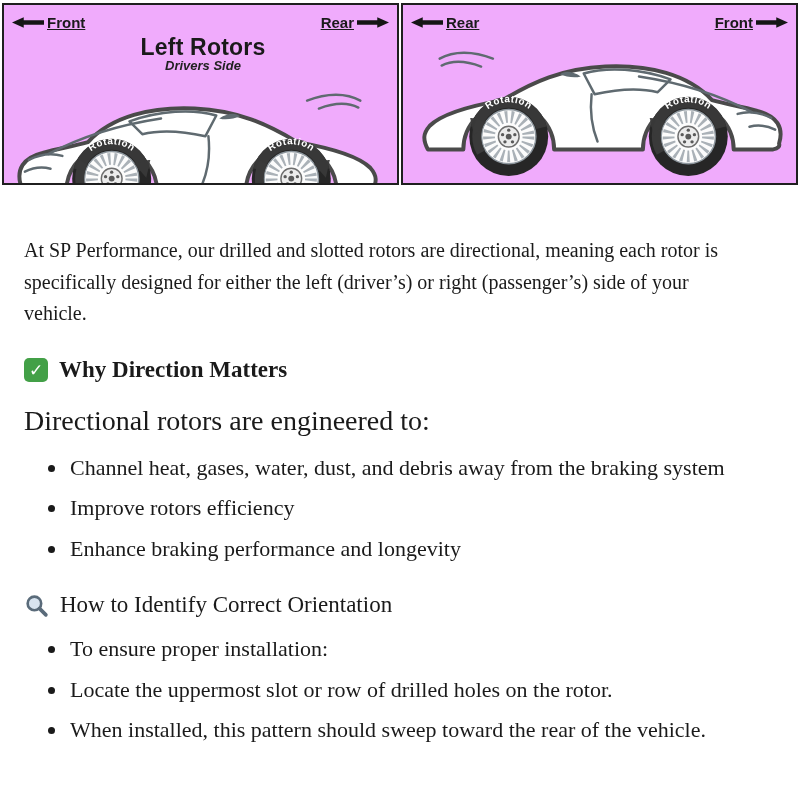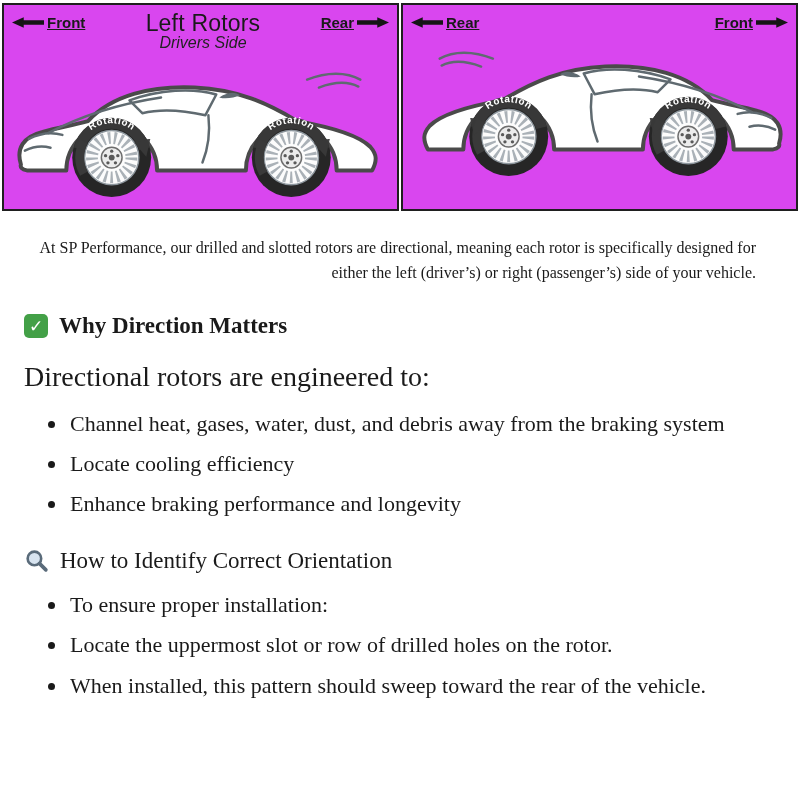--- a/index.html
+++ b/index.html
@@ -19,8 +19,8 @@
   .panel {
     flex: 1 1 50%;
     border: 2px solid #1f1f1f;
-    background: #d946ef;
-    height: 208px;
+    background: #f0abfc;
+    height: 182px;
     overflow: hidden;
     position: relative;
   }

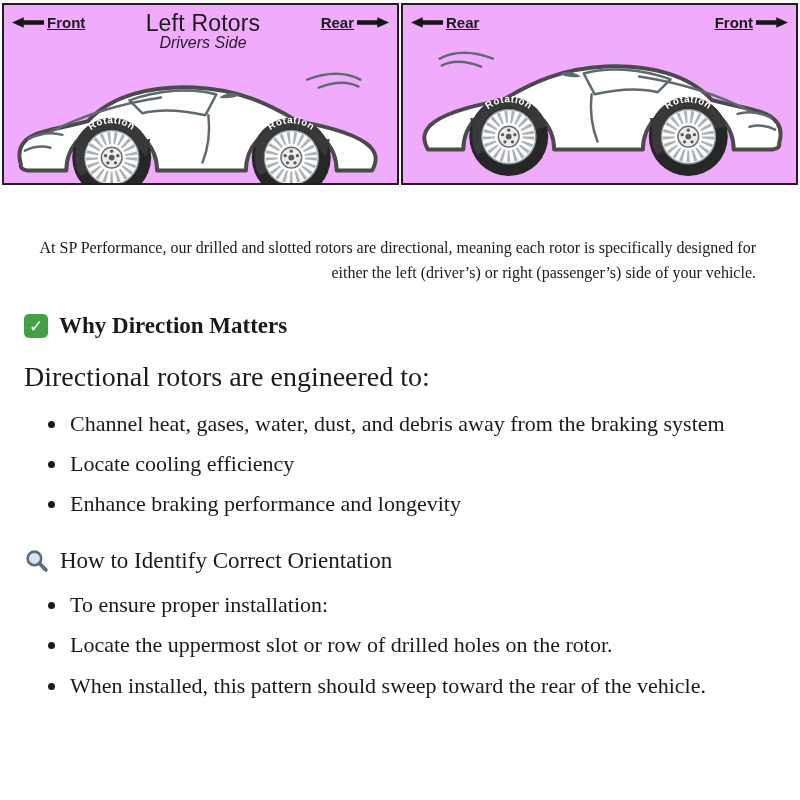--- a/index.html
+++ b/index.html
@@ -35,7 +35,7 @@
   .dir-arrow { width: 32px; height: 11px; }
   .dir-arrow path { fill: #151515; }
   .panel-titlebox { text-align: center; line-height: 1.05; }
-  .panel-title { font-size: 23px; font-weight: normal; letter-spacing: 0.2px; }
+  .panel-title { font-size: 23px; font-weight: bold; letter-spacing: 0.2px; margin-top: 24px; }
   .panel-sub { font-size: 16px; font-weight: normal; font-style: italic; color: #222; }
   .car { display: block; width: 100%; height: 148px; margin-top: 2px; }
 

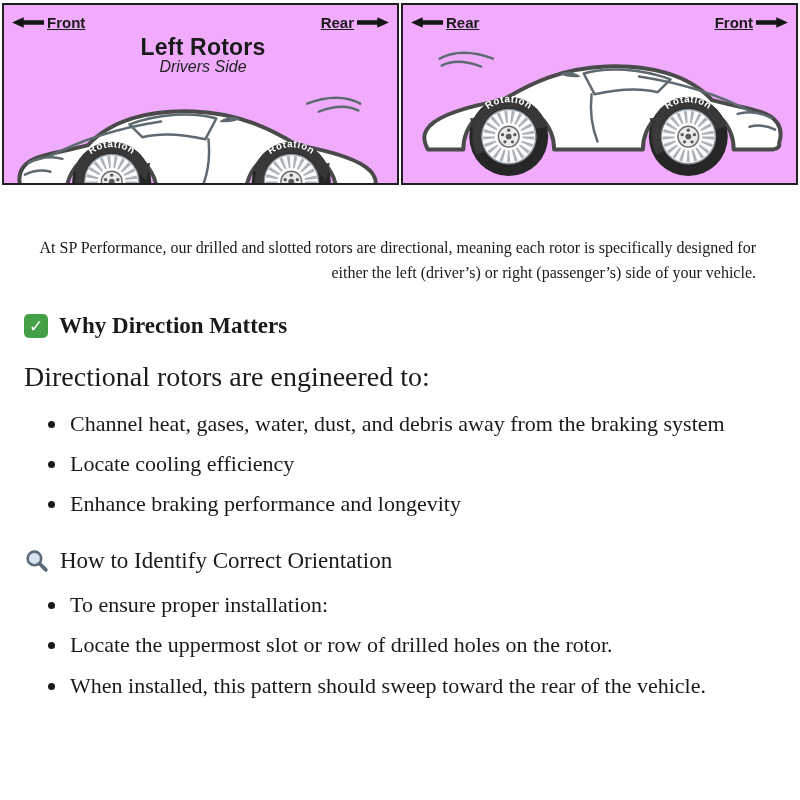--- a/index.html
+++ b/index.html
@@ -36,7 +36,7 @@
   .dir-arrow path { fill: #151515; }
   .panel-titlebox { text-align: center; line-height: 1.05; }
   .panel-title { font-size: 23px; font-weight: bold; letter-spacing: 0.2px; margin-top: 24px; }
-  .panel-sub { font-size: 16px; font-weight: normal; font-style: italic; color: #222; }
+  .panel-sub { font-size: 13px; font-weight: bold; font-style: italic; color: #222; }
   .car { display: block; width: 100%; height: 148px; margin-top: 2px; }
 
   .body-line { fill: #ffffff; stroke: #4a4a4a; stroke-width: 4; stroke-linejoin: round; }

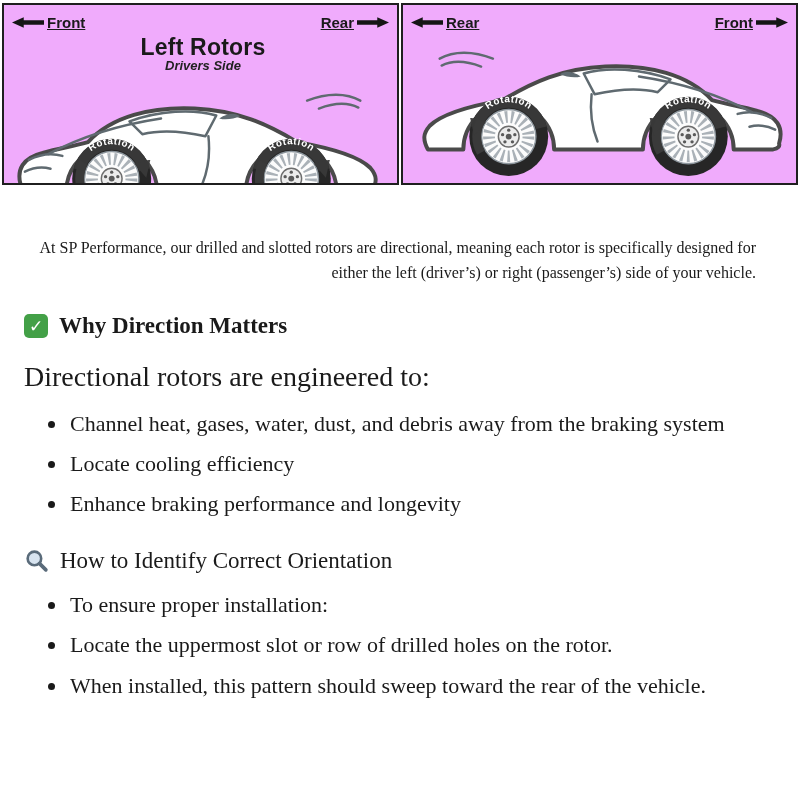--- a/index.html
+++ b/index.html
@@ -51,7 +51,7 @@
 
   
   .article { padding: 14px 34px 0 24px; max-width: 790px; }
-  .intro { font-size: 16px; line-height: 1.58; margin: 8px 0 0 0; text-align: right; }
+  .intro { font-size: 20px; line-height: 1.58; margin: 8px 0 0 0; }
   h2 { display: flex; align-items: center; gap: 11px; margin: 27px 0 0 0; }
   .h-bold { font-size: 23px; font-weight: bold; }
   .h-reg { font-size: 23px; font-weight: normal; }

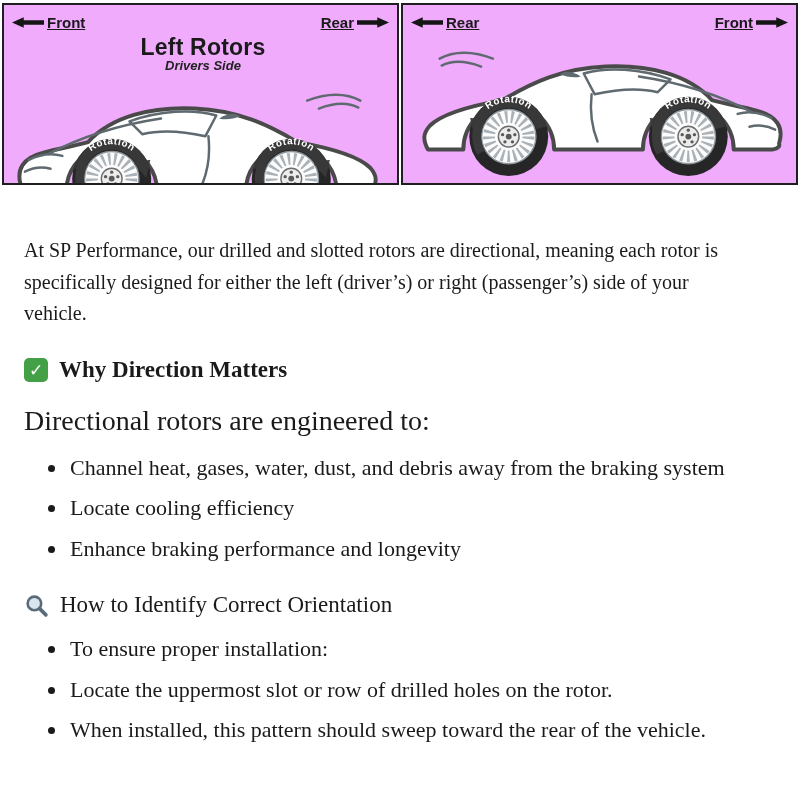--- a/index.html
+++ b/index.html
@@ -187,7 +187,7 @@
 
     <ul>
       <li>Channel heat, gases, water, dust, and debris away from the braking system</li>
-      <li>Locate cooling efficiency</li>
+      <li>Improve rotors efficiency</li>
       <li>Enhance braking performance and longevity</li>
     </ul>
 

